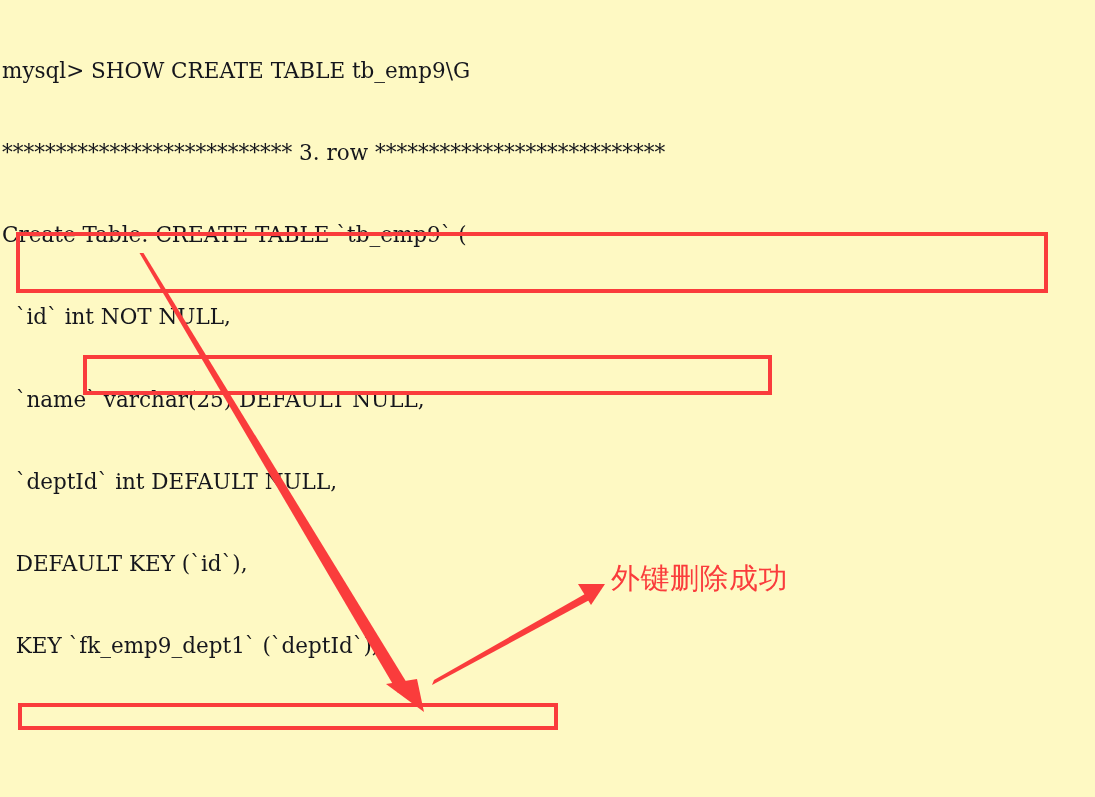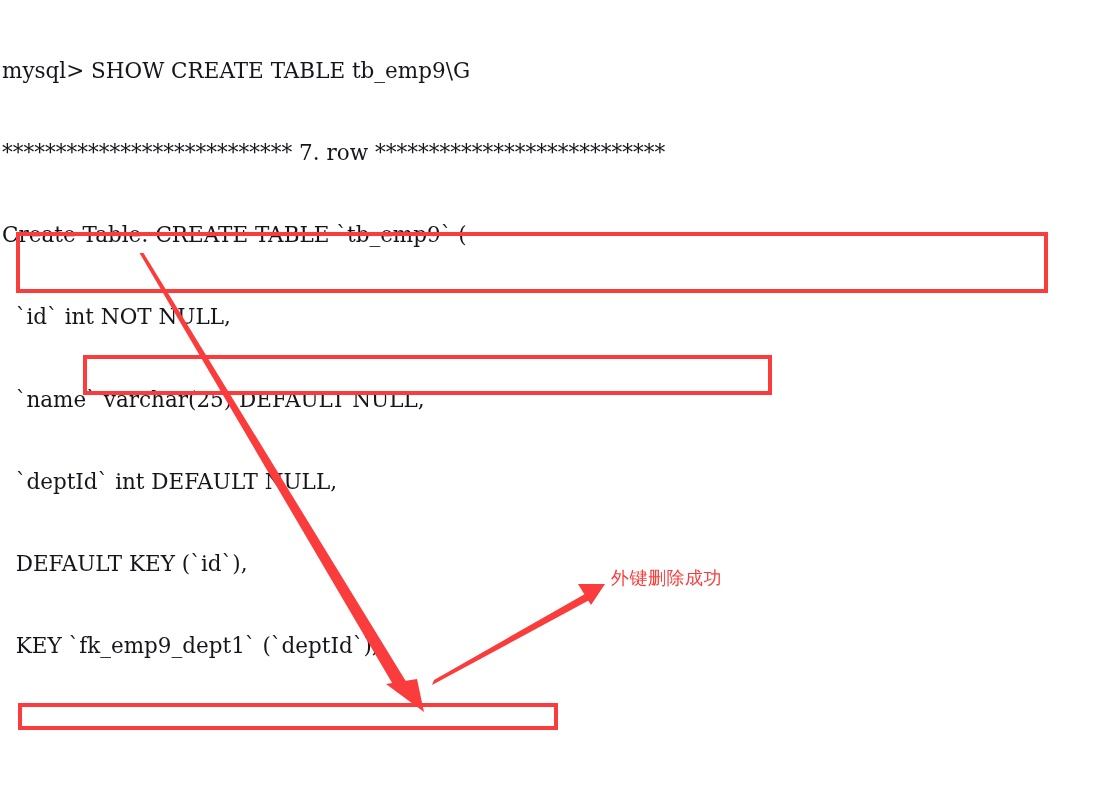--- a/index.html
+++ b/index.html
@@ -17,7 +17,7 @@
     position: relative;
     width: 1095px;
     height: 797px;
-    background: #ffffff;
+    background: #fef9c3;
   }
   .term-lines {
     position: absolute;

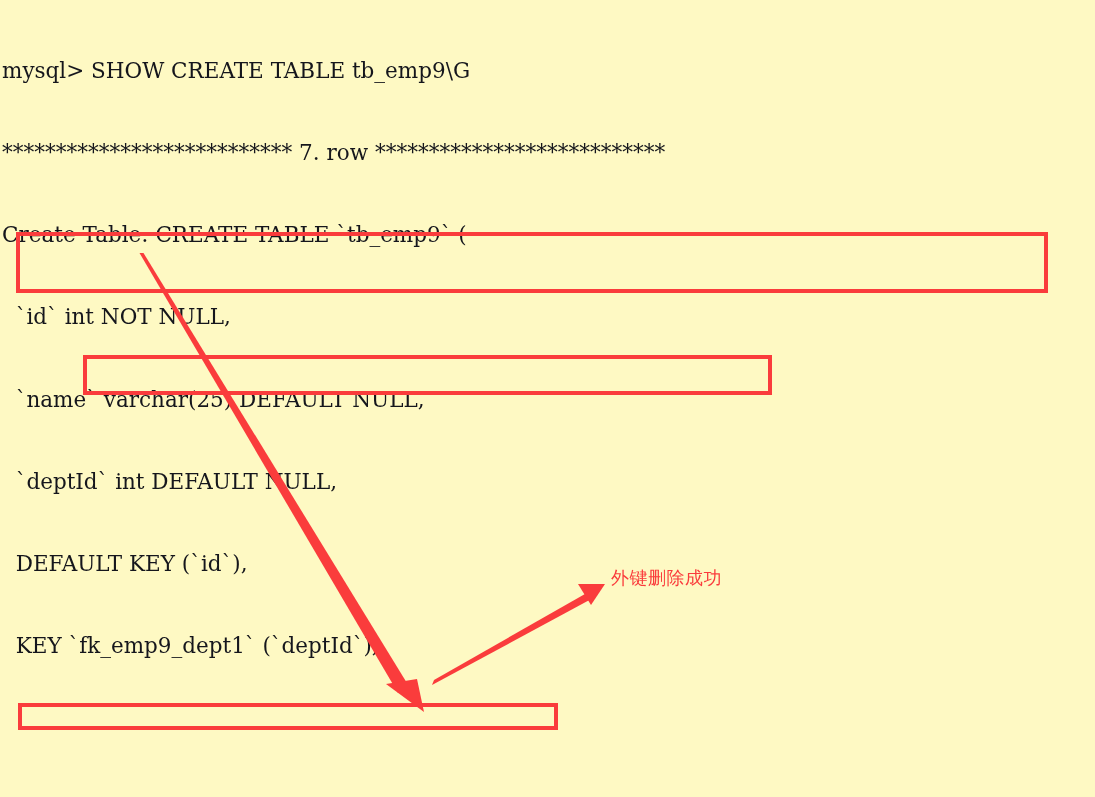--- a/index.html
+++ b/index.html
@@ -94,7 +94,7 @@
 
   <div class="term-lines">
     <div class="term-line">mysql&gt; SHOW CREATE TABLE tb_emp9\G</div>
-    <div class="term-line">*************************** 7. row ***************************</div>
+    <div class="term-line">*************************** 3. row ***************************</div>
     <div class="term-line">Create Table: CREATE TABLE `tb_emp9` (</div>
     <div class="term-line">  `id` int NOT NULL,</div>
     <div class="term-line">  `name` varchar(25) DEFAULT NULL,</div>

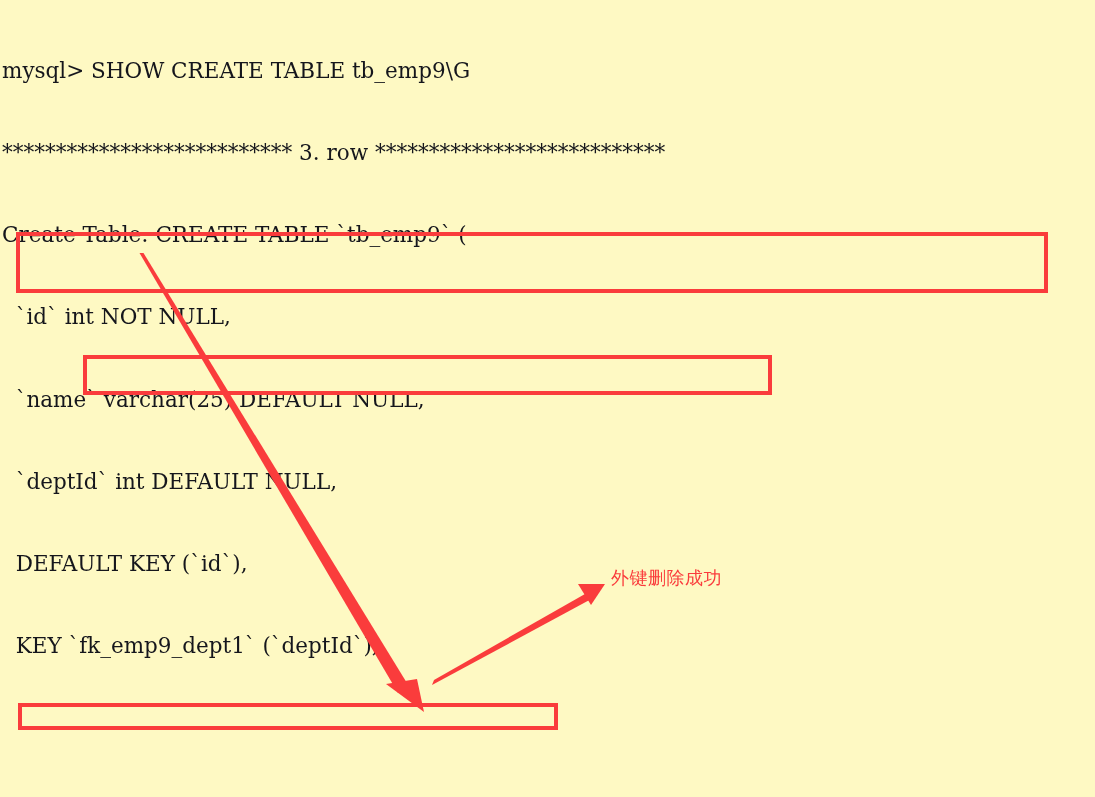--- a/index.html
+++ b/index.html
@@ -78,7 +78,7 @@
     left: 611px;
     top: 563px;
     font-family: "DejaVu Sans", "Liberation Sans", sans-serif;
-    font-size: 18px;
+    font-size: 29px;
     line-height: 30px;
     color: #fa3c3c;
     font-weight: 400;

